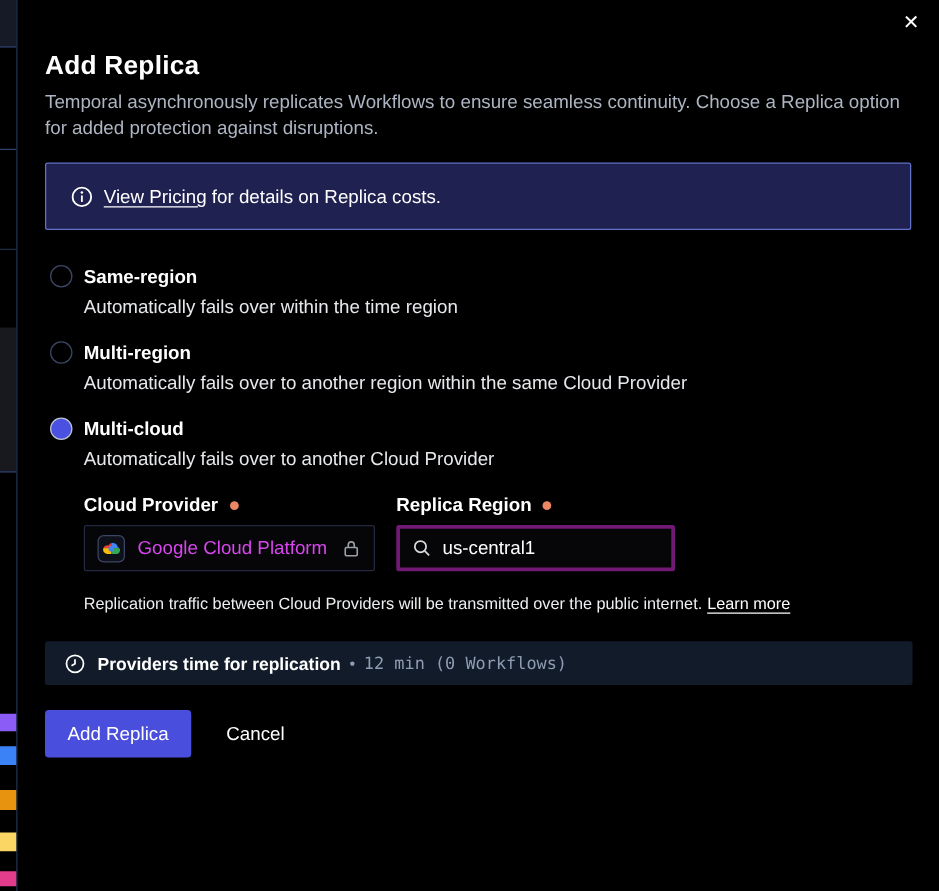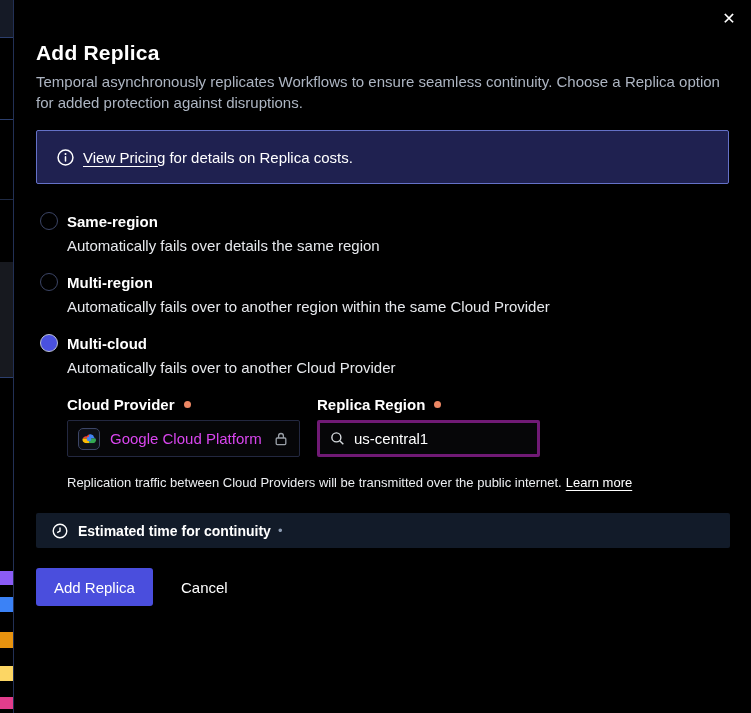--- a/index.html
+++ b/index.html
@@ -104,7 +104,7 @@
 
   <div class="radio" style="top:212px"></div>
   <div class="opt-label" style="top:213px">Same-region</div>
-  <div class="opt-desc" style="top:237px">Automatically fails over details the same region</div>
+  <div class="opt-desc" style="top:237px">Automatically fails over within the time region</div>
 
   <div class="radio" style="top:273px"></div>
   <div class="opt-label" style="top:274px">Multi-region</div>

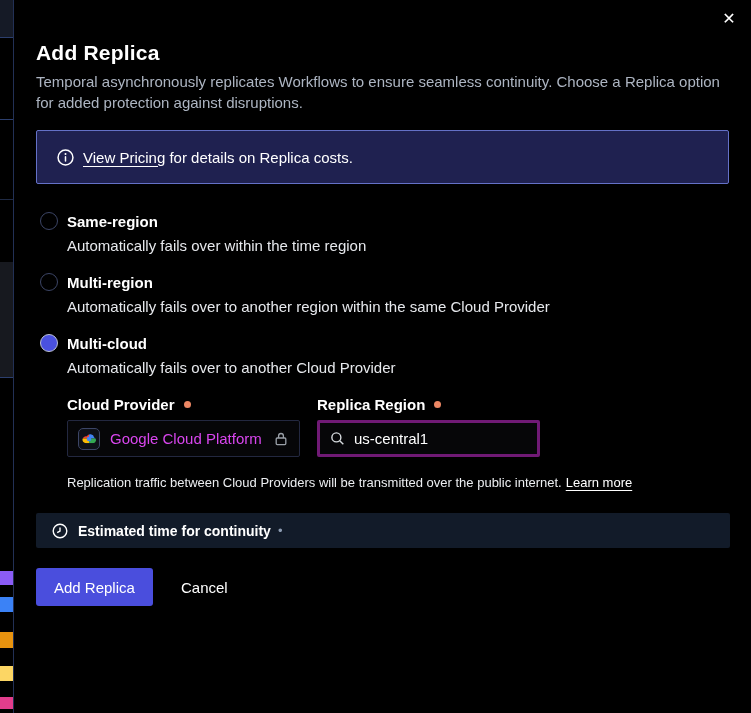--- a/index.html
+++ b/index.html
@@ -170,7 +170,7 @@
         <path d="M8 4.4 V8 L5.2 9.6"></path>
       </svg>
     </span>
-    <span class="lbl">Estimated time for continuity</span>
+    <span class="lbl">Providers time for replication</span>
     <span class="sep">•</span>
   </div>
 

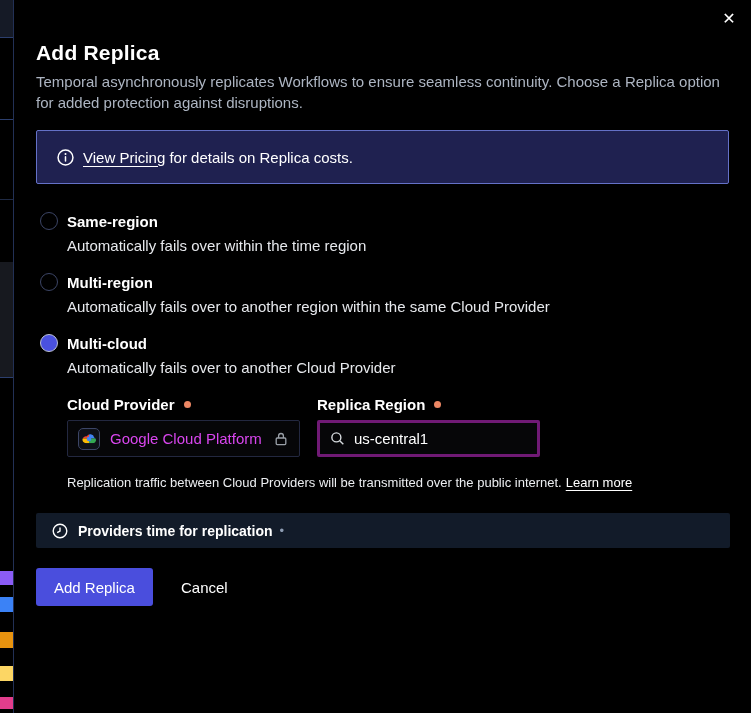--- a/index.html
+++ b/index.html
@@ -172,6 +172,7 @@
     </span>
     <span class="lbl">Providers time for replication</span>
     <span class="sep">•</span>
+    <span class="val">12 min (0 Workflows)</span>
   </div>
 
   <button class="submit-btn" style="background-color: rgb(74, 78, 221);">Add Replica</button>

